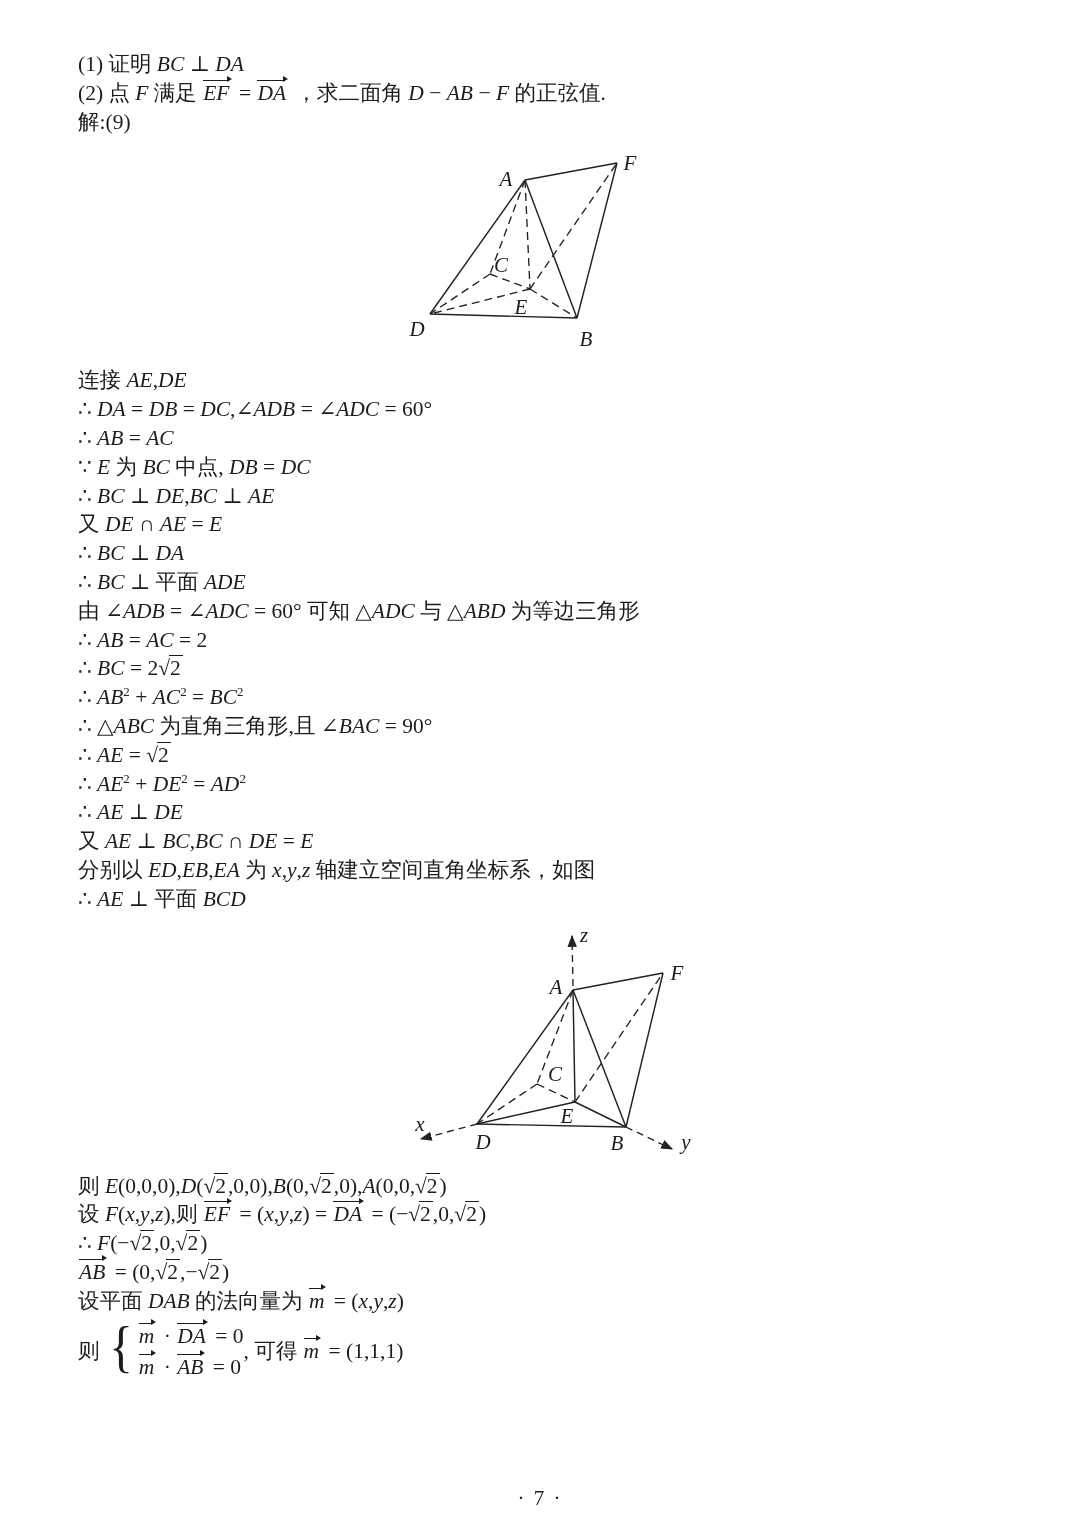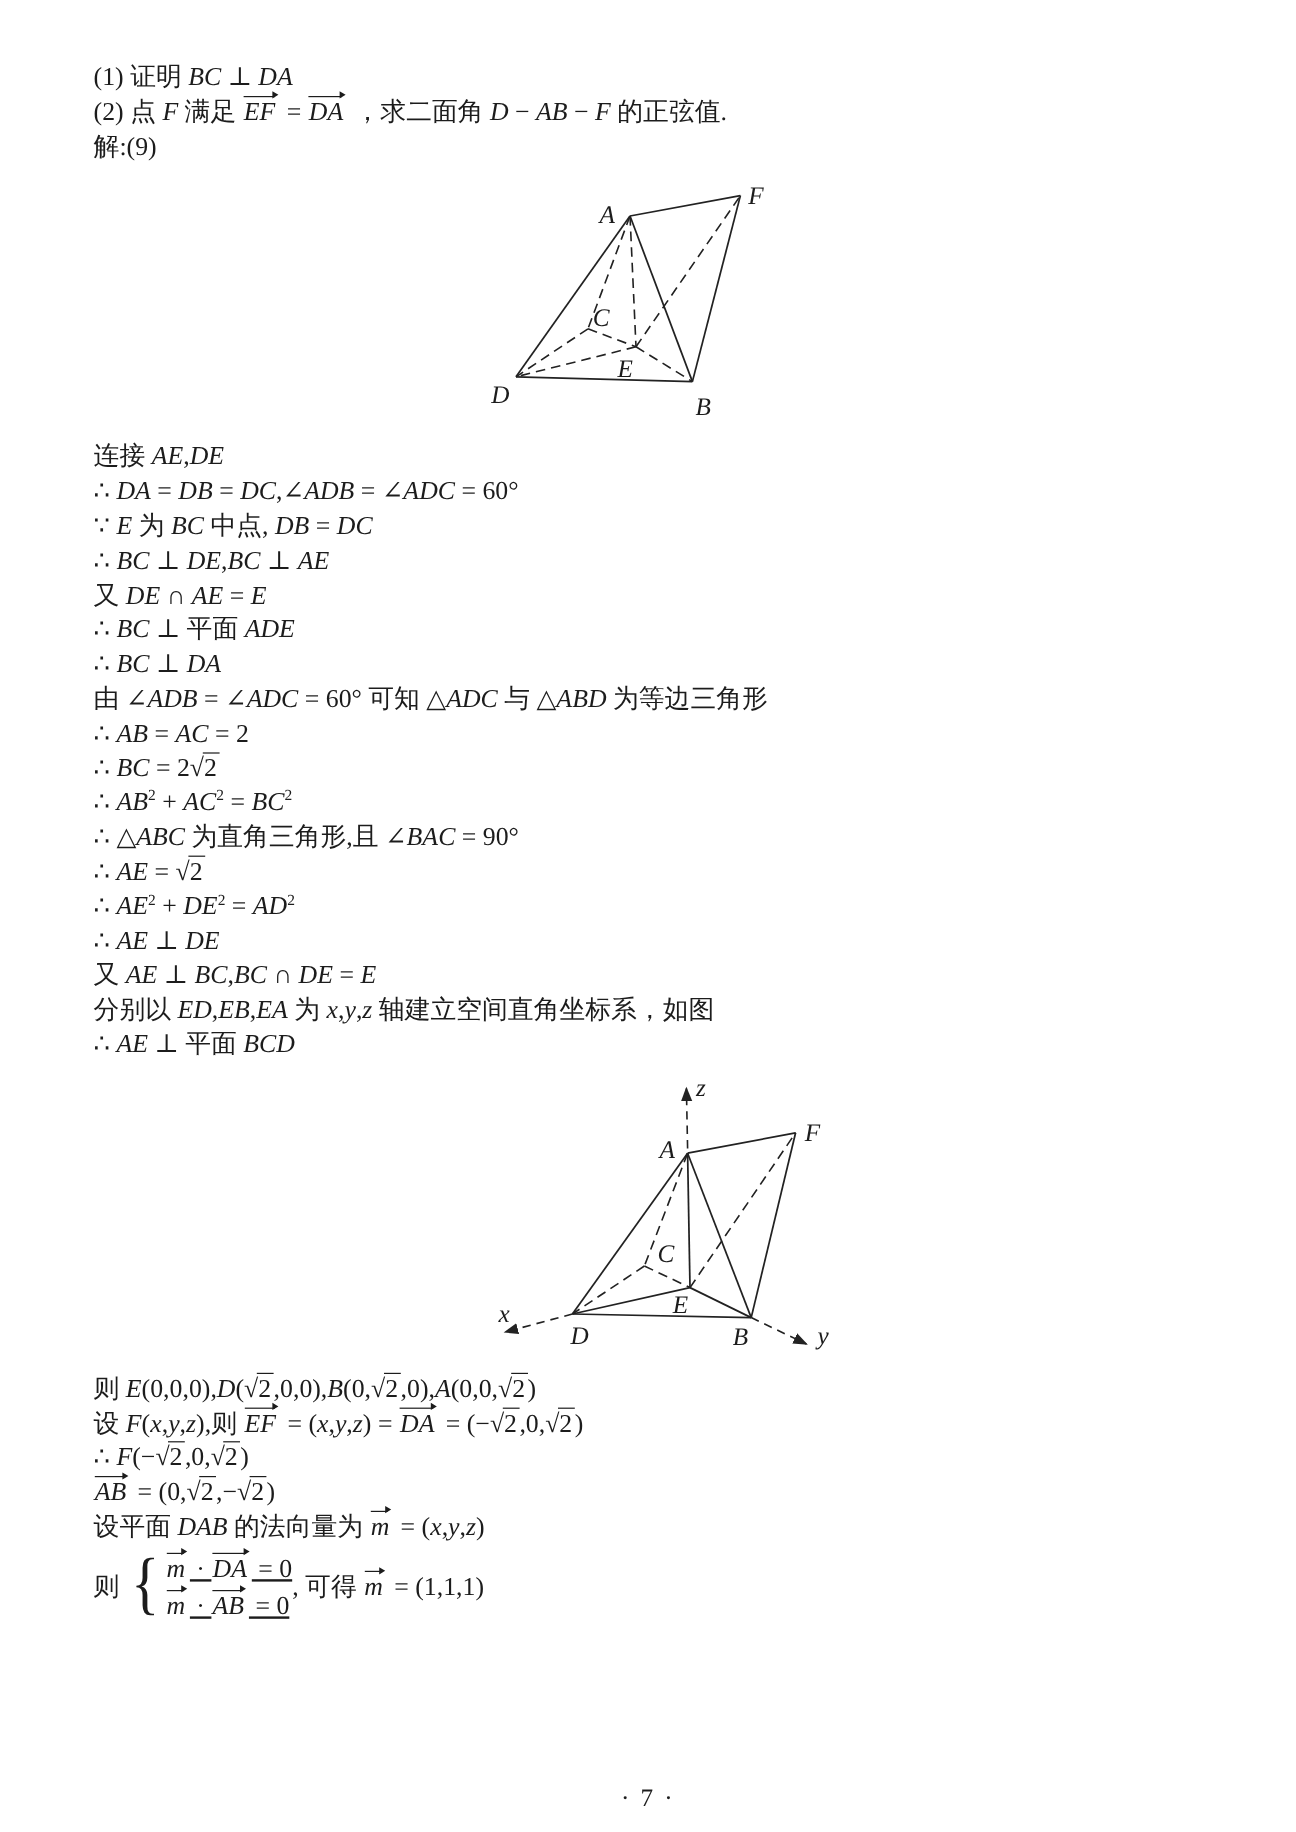--- a/index.html
+++ b/index.html
@@ -139,6 +139,7 @@
     <div>
         <div class="line">连接 <i>AE</i>,<i>DE</i></div>
         <div class="line">∴ <i>DA</i> = <i>DB</i> = <i>DC</i>,∠<i>ADB</i> = ∠<i>ADC</i> = 60°</div>
+        <div class="line">∴ <i>AB</i> = <i>AC</i></div>
         <div class="line">∵ <i>E</i> 为 <i>BC</i> 中点, <i>DB</i> = <i>DC</i></div>
         <div class="line">∴ <i>BC</i> ⊥ <i>DE</i>,<i>BC</i> ⊥ <i>AE</i></div>
         <div class="line">又 <i>DE</i> ∩ <i>AE</i> = <i>E</i></div>

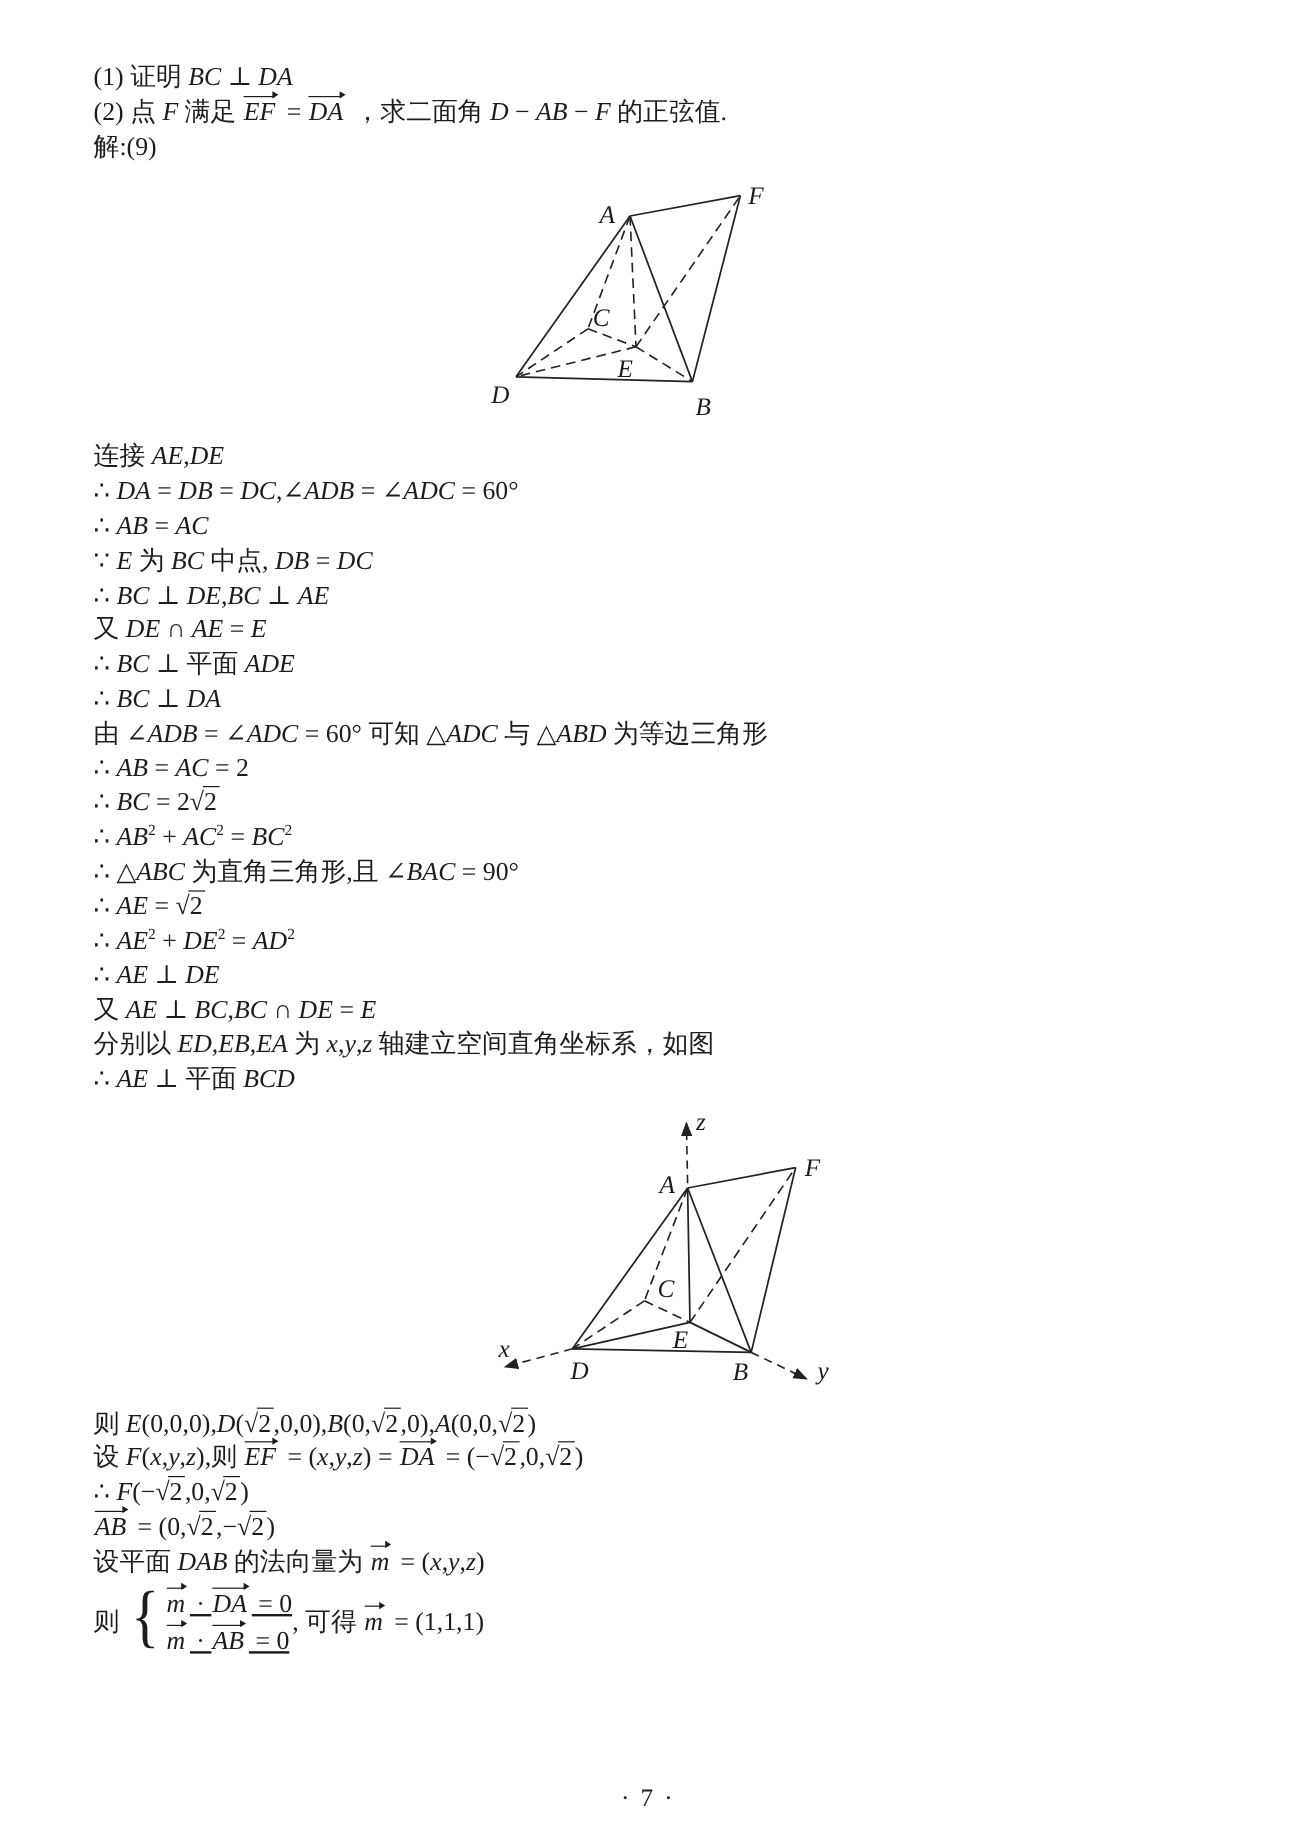--- a/index.html
+++ b/index.html
@@ -143,8 +143,8 @@
         <div class="line">∵ <i>E</i> 为 <i>BC</i> 中点, <i>DB</i> = <i>DC</i></div>
         <div class="line">∴ <i>BC</i> ⊥ <i>DE</i>,<i>BC</i> ⊥ <i>AE</i></div>
         <div class="line">又 <i>DE</i> ∩ <i>AE</i> = <i>E</i></div>
+        <div class="line">∴ <i>BC</i> ⊥ <i>DA</i></div>
         <div class="line">∴ <i>BC</i> ⊥ 平面 <i>ADE</i></div>
-        <div class="line">∴ <i>BC</i> ⊥ <i>DA</i></div>
         <div class="line">由 ∠<i>ADB</i> = ∠<i>ADC</i> = 60° 可知 △<i>ADC</i> 与 △<i>ABD</i> 为等边三角形</div>
         <div class="line">∴ <i>AB</i> = <i>AC</i> = 2</div>
         <div class="line">∴ <i>BC</i> = 2<span class="sqrt">√<span class="rad">2</span></span></div>

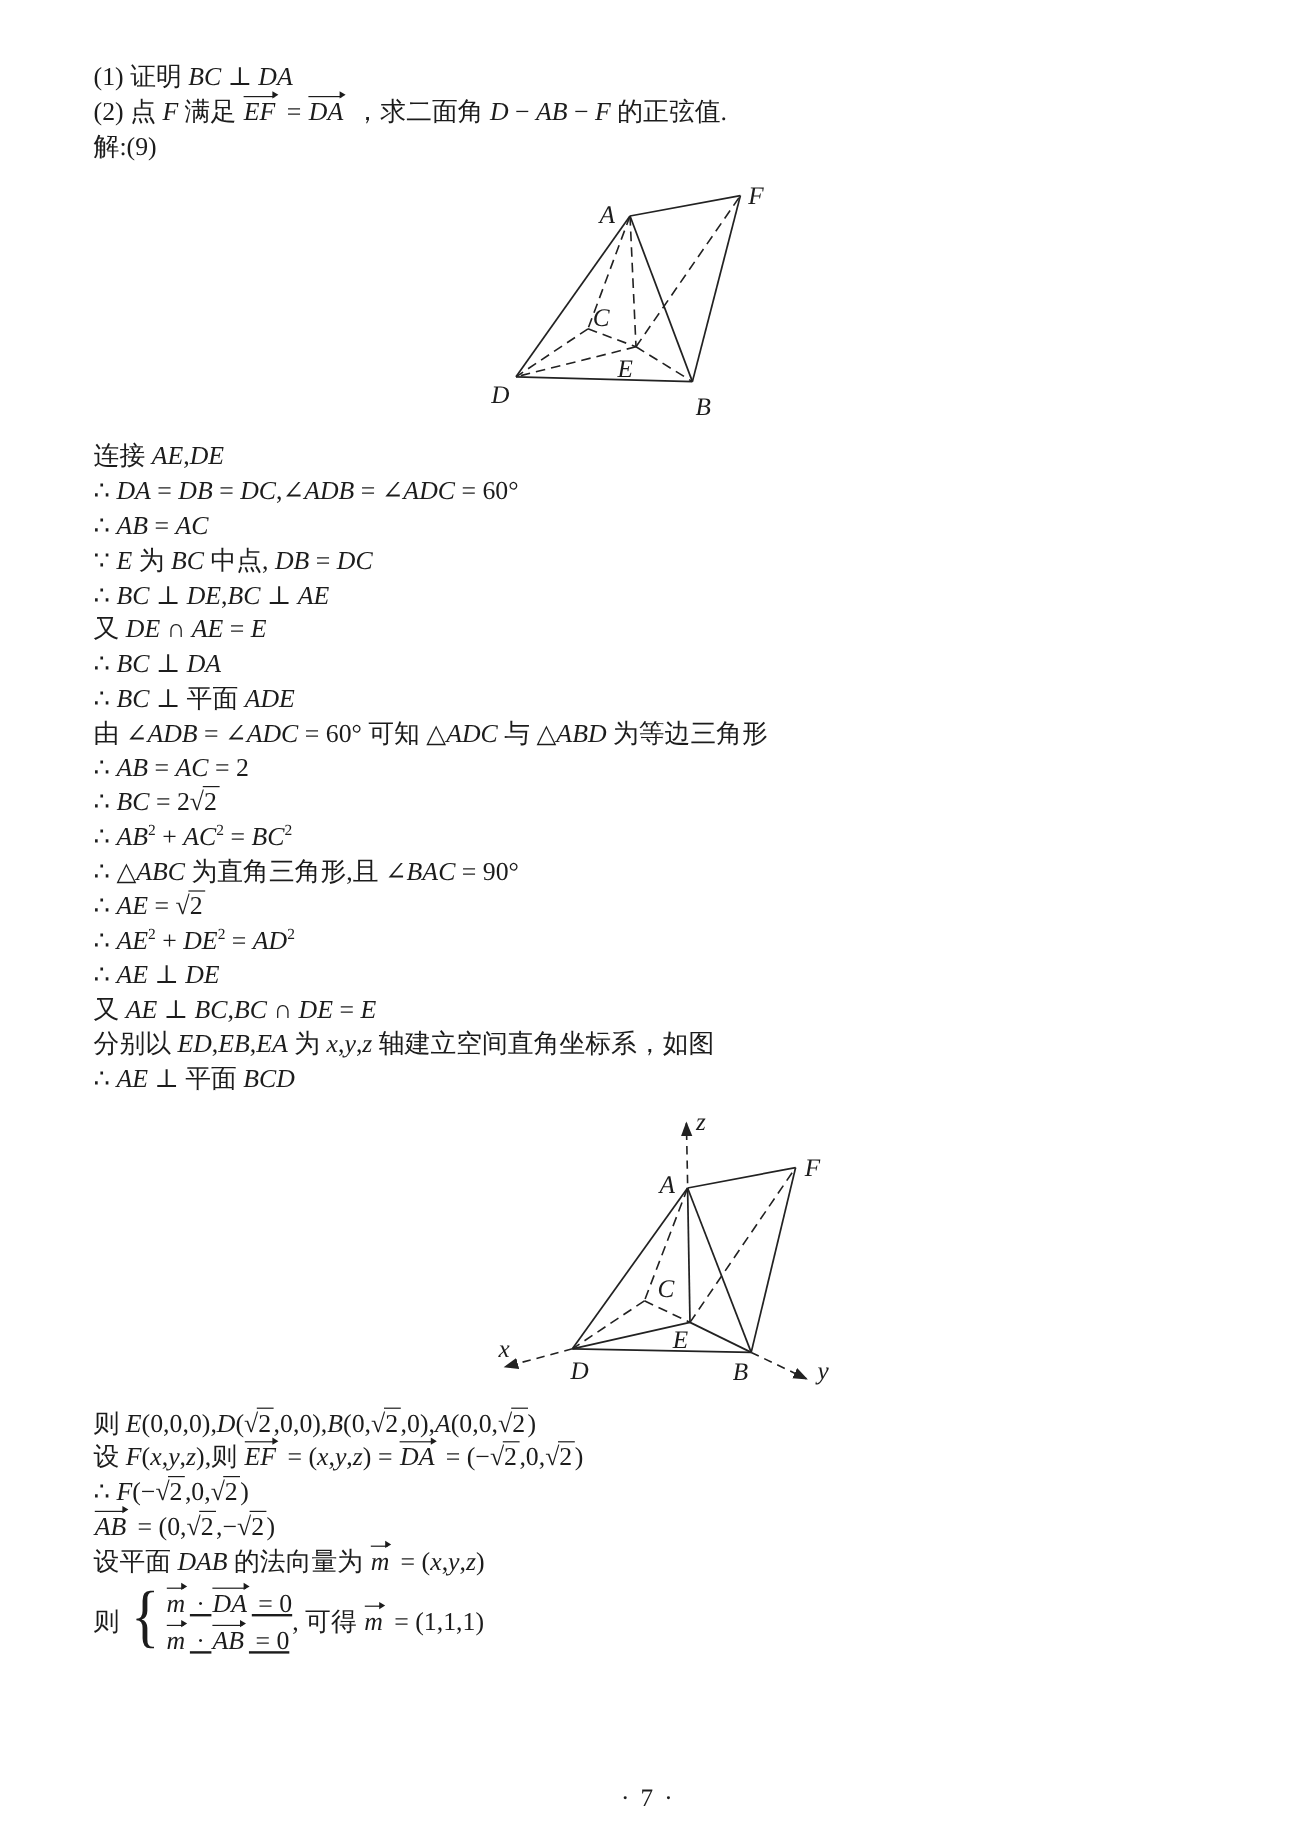--- a/index.html
+++ b/index.html
@@ -87,7 +87,7 @@
     flex-direction: column;
     justify-content: center;
   }
-  .eqcol > span { line-height: 31px; white-space: pre; text-decoration: underline; }
+  .eqcol > span { line-height: 31px; white-space: pre; }
 
   .footer {
     position: absolute;

